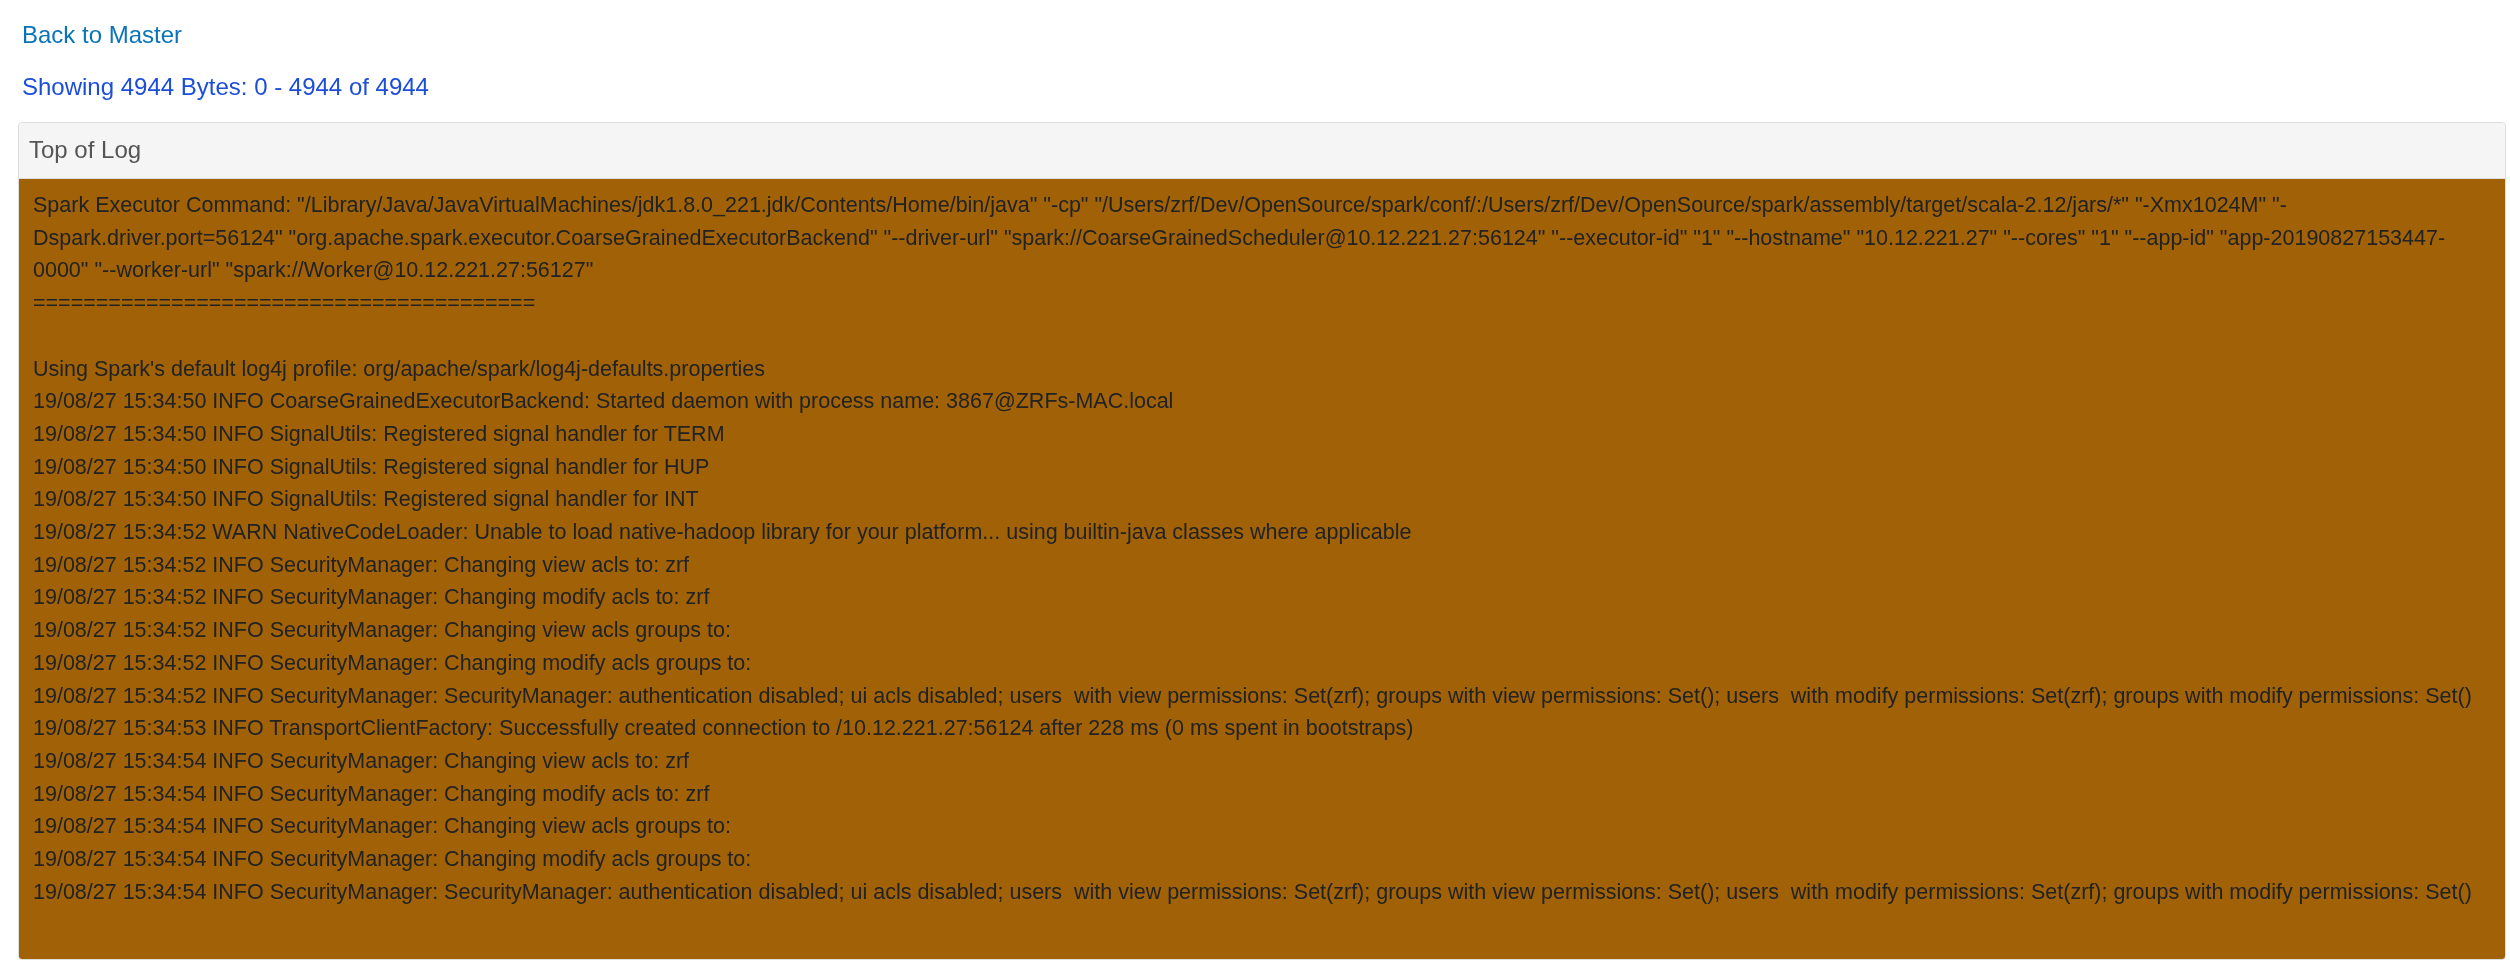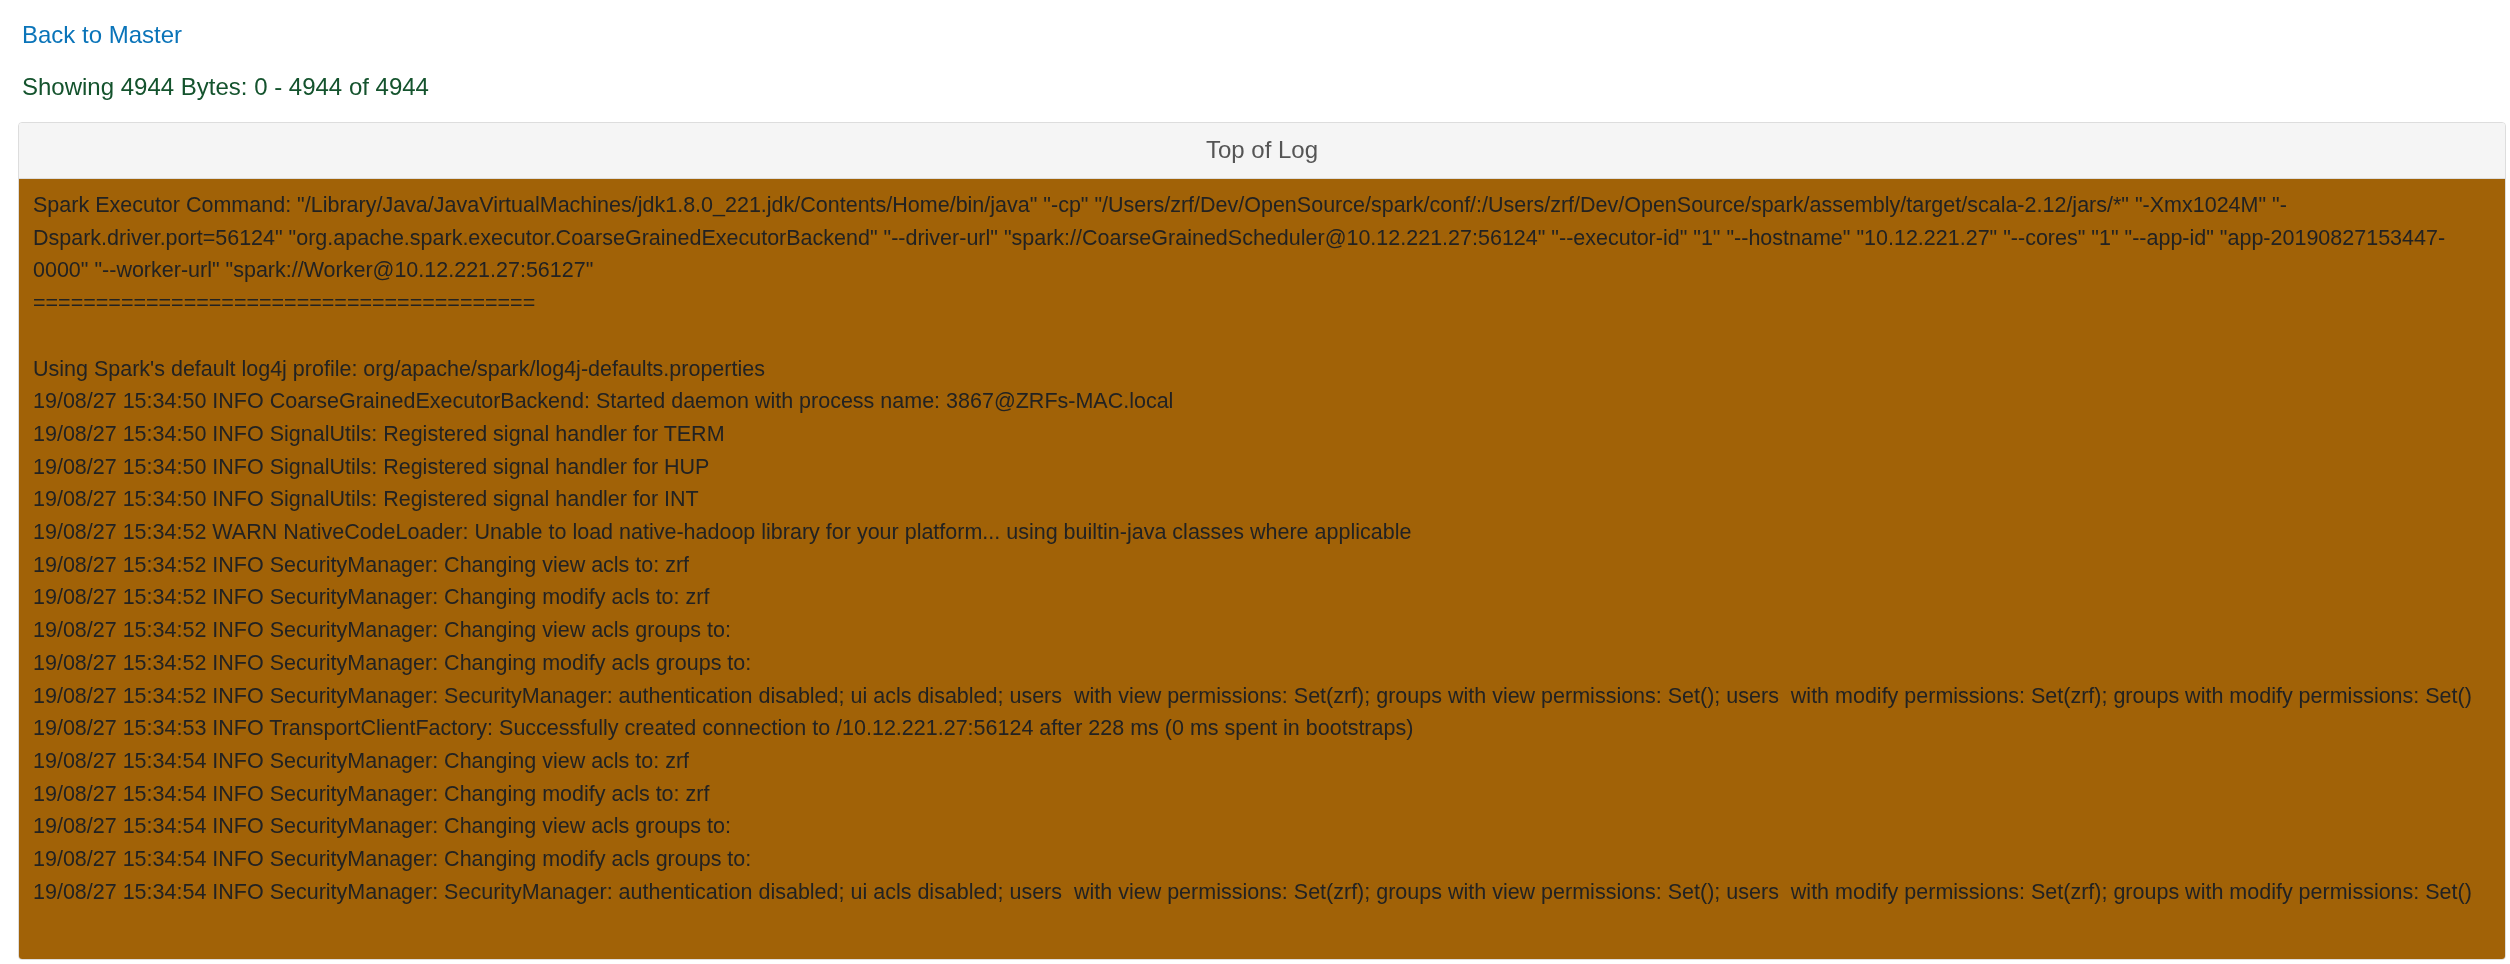--- a/index.html
+++ b/index.html
@@ -30,7 +30,7 @@
   .showing-line {
     font-size: 24px;
     line-height: 30px;
-    color: #14532d;
+    color: #1d4ed8;
     margin: 22px 0 0 4px;
   }
   .log-panel {

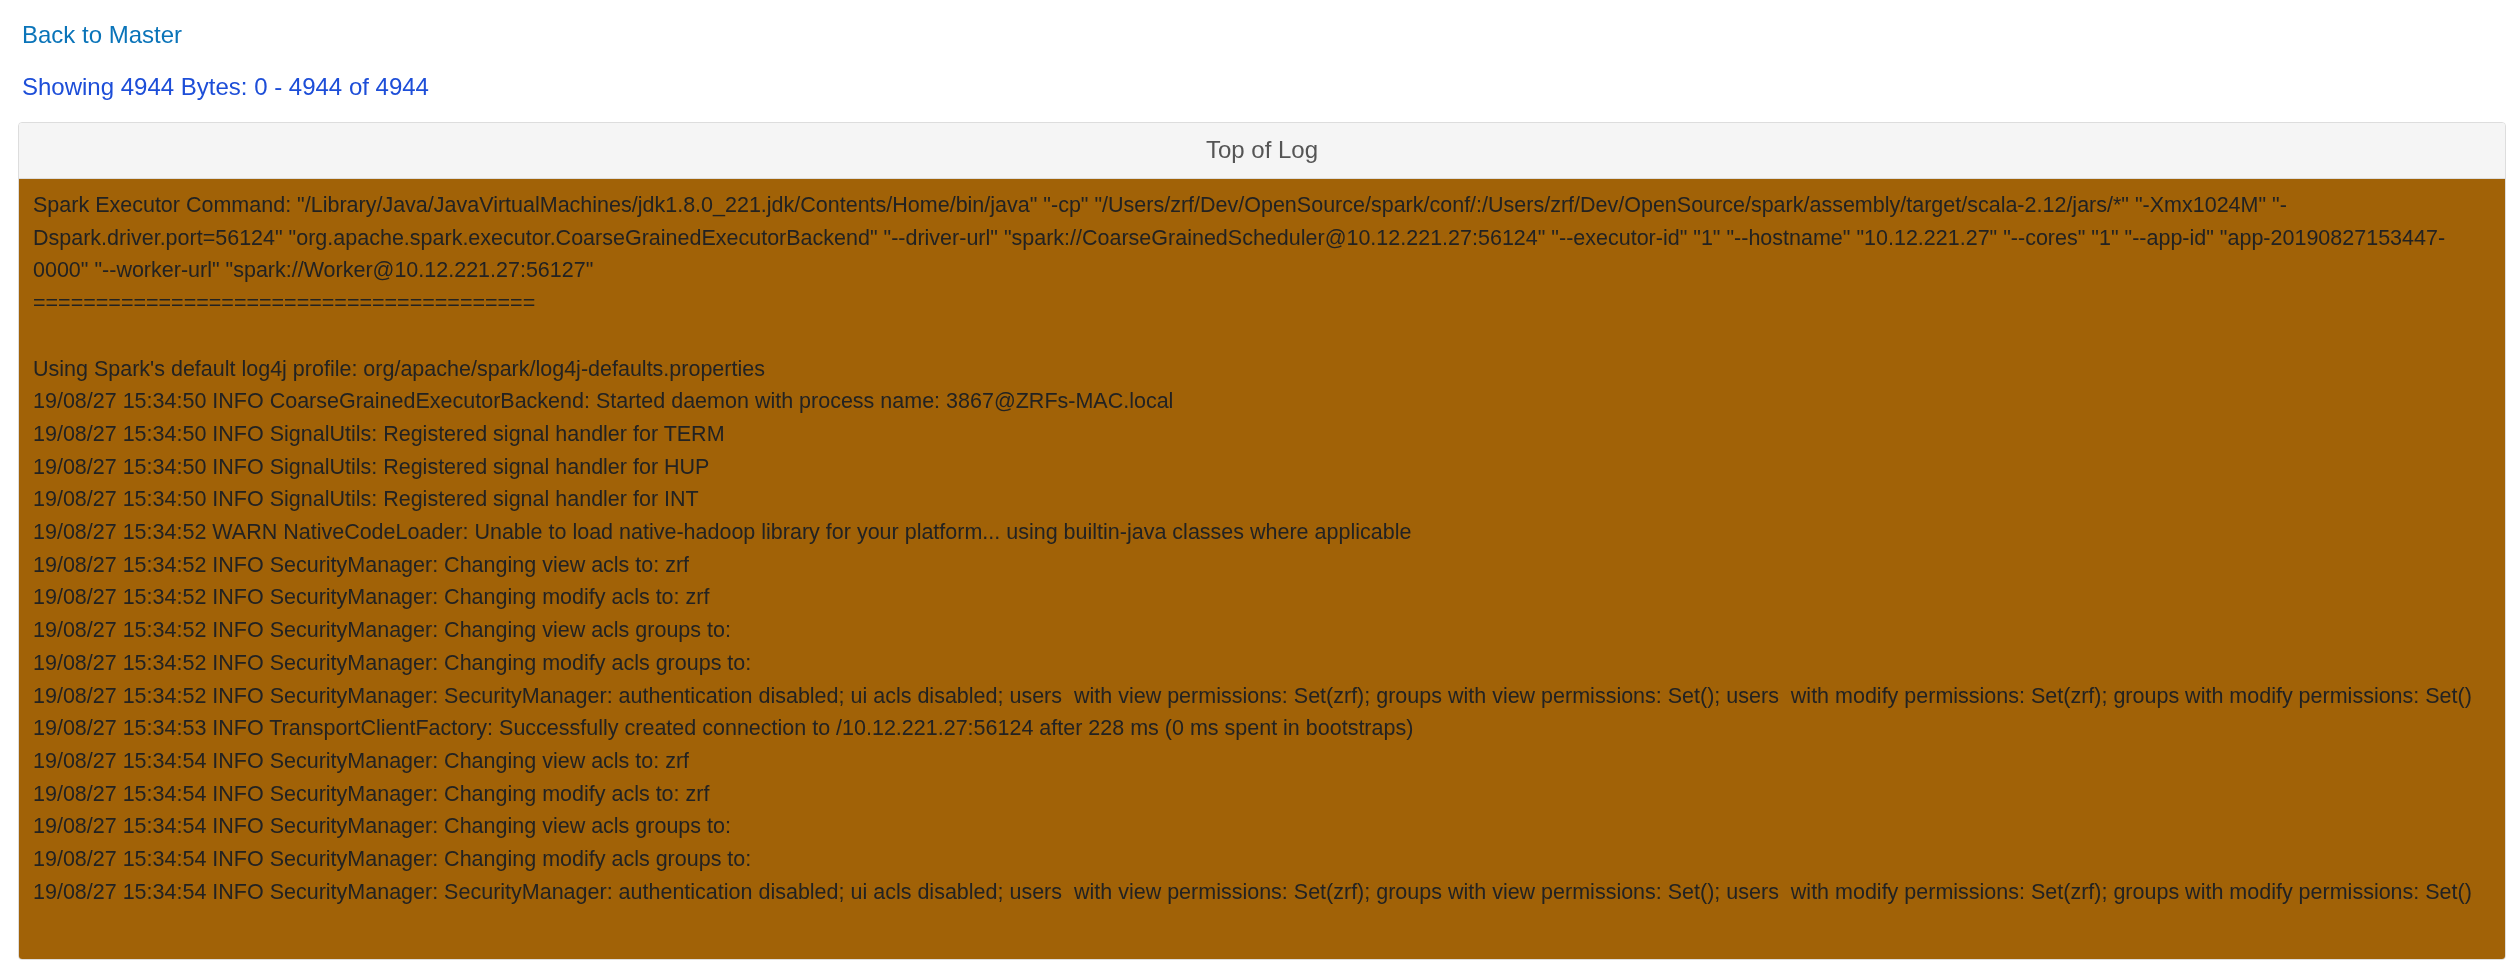--- a/index.html
+++ b/index.html
@@ -43,7 +43,7 @@
   .log-panel-header {
     background: #f5f5f5;
     border-bottom: 1px solid #dddddd;
-    text-align: center;
+    text-align: left;
     font-size: 24px;
     line-height: 28px;
     color: #555555;

